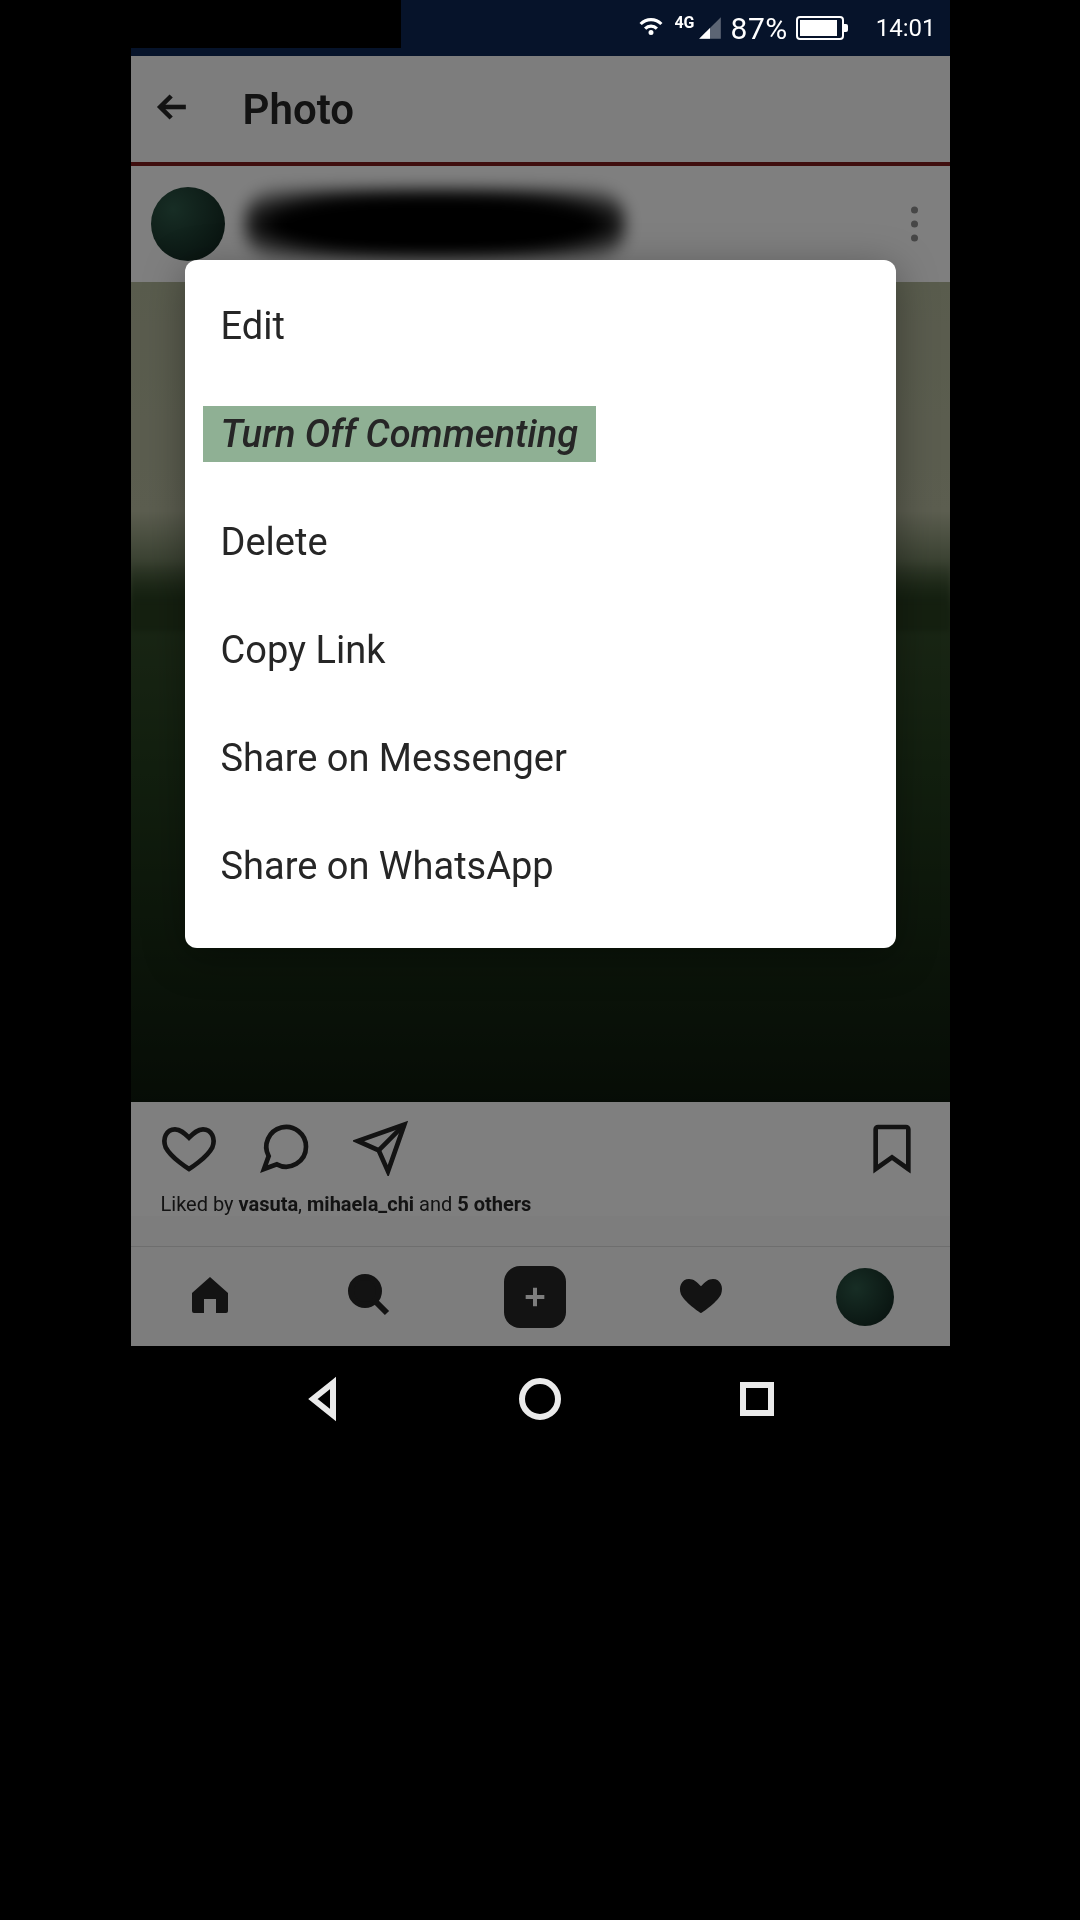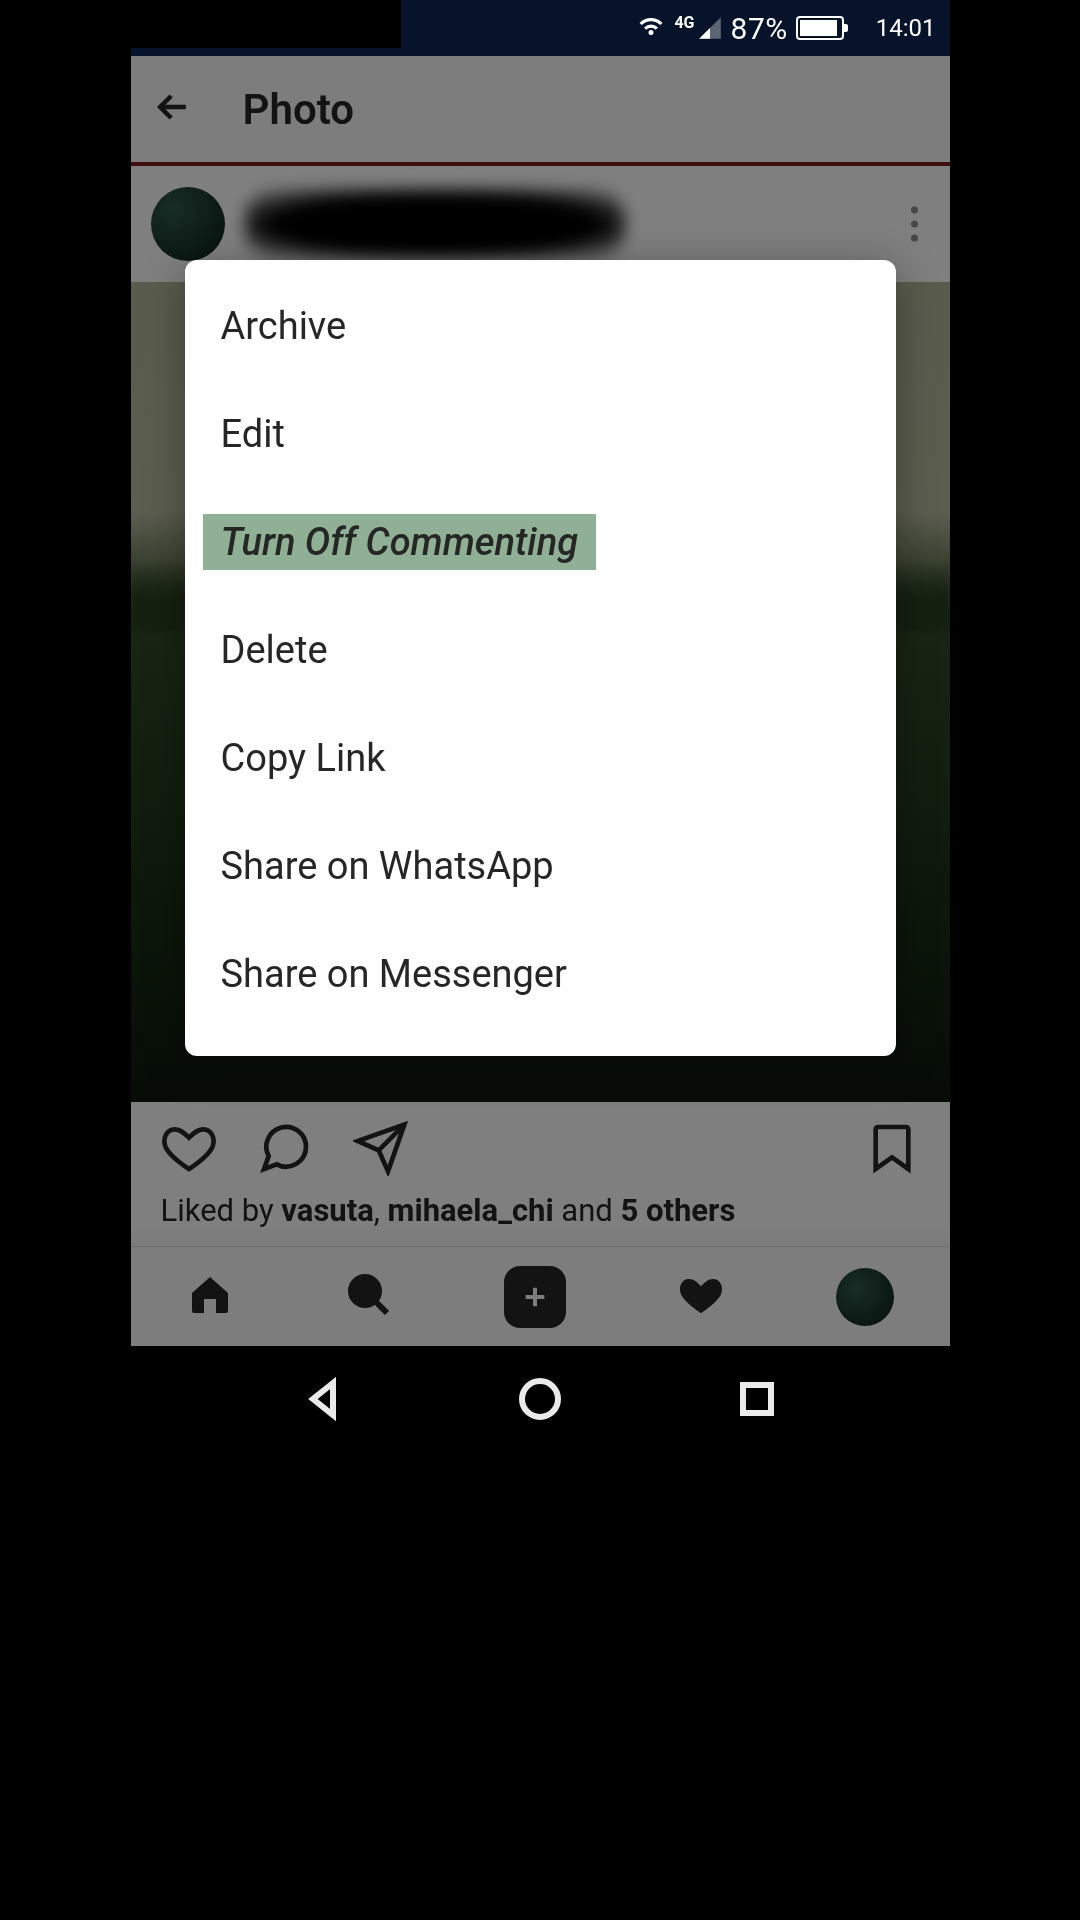--- a/index.html
+++ b/index.html
@@ -291,7 +291,6 @@
 </div>
 
 <div class="modal">
-  <div class="modal-item">Archive</div>
   <div class="modal-item">Edit</div>
   <div class="modal-item highlight-wrap">
     <span class="modal-item highlight" style="margin:0 0 0 18px;">Turn Off Commenting</span>

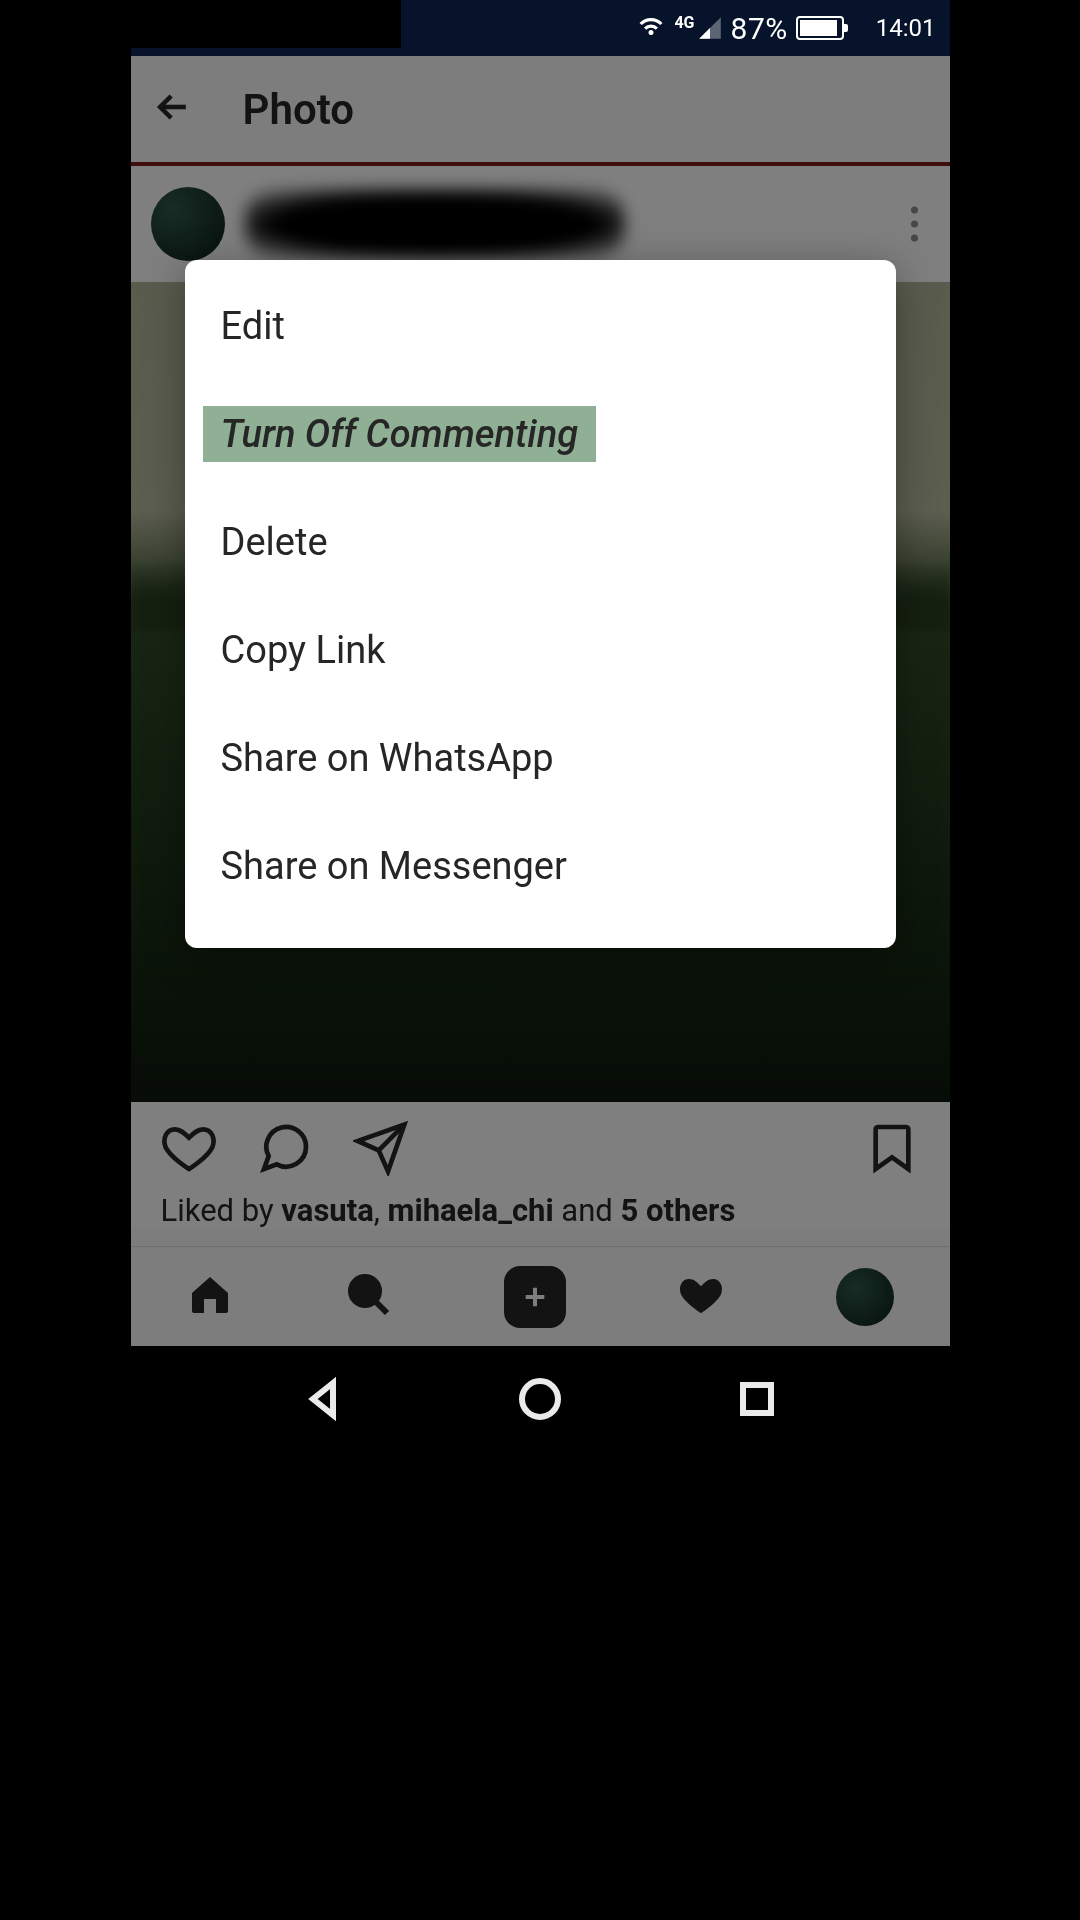--- a/index.html
+++ b/index.html
@@ -297,8 +297,8 @@
   </div>
   <div class="modal-item">Delete</div>
   <div class="modal-item">Copy Link</div>
+  <div class="modal-item">Share on Messenger</div>
   <div class="modal-item">Share on WhatsApp</div>
-  <div class="modal-item">Share on Messenger</div>
 </div>
 
 <div class="android-nav">

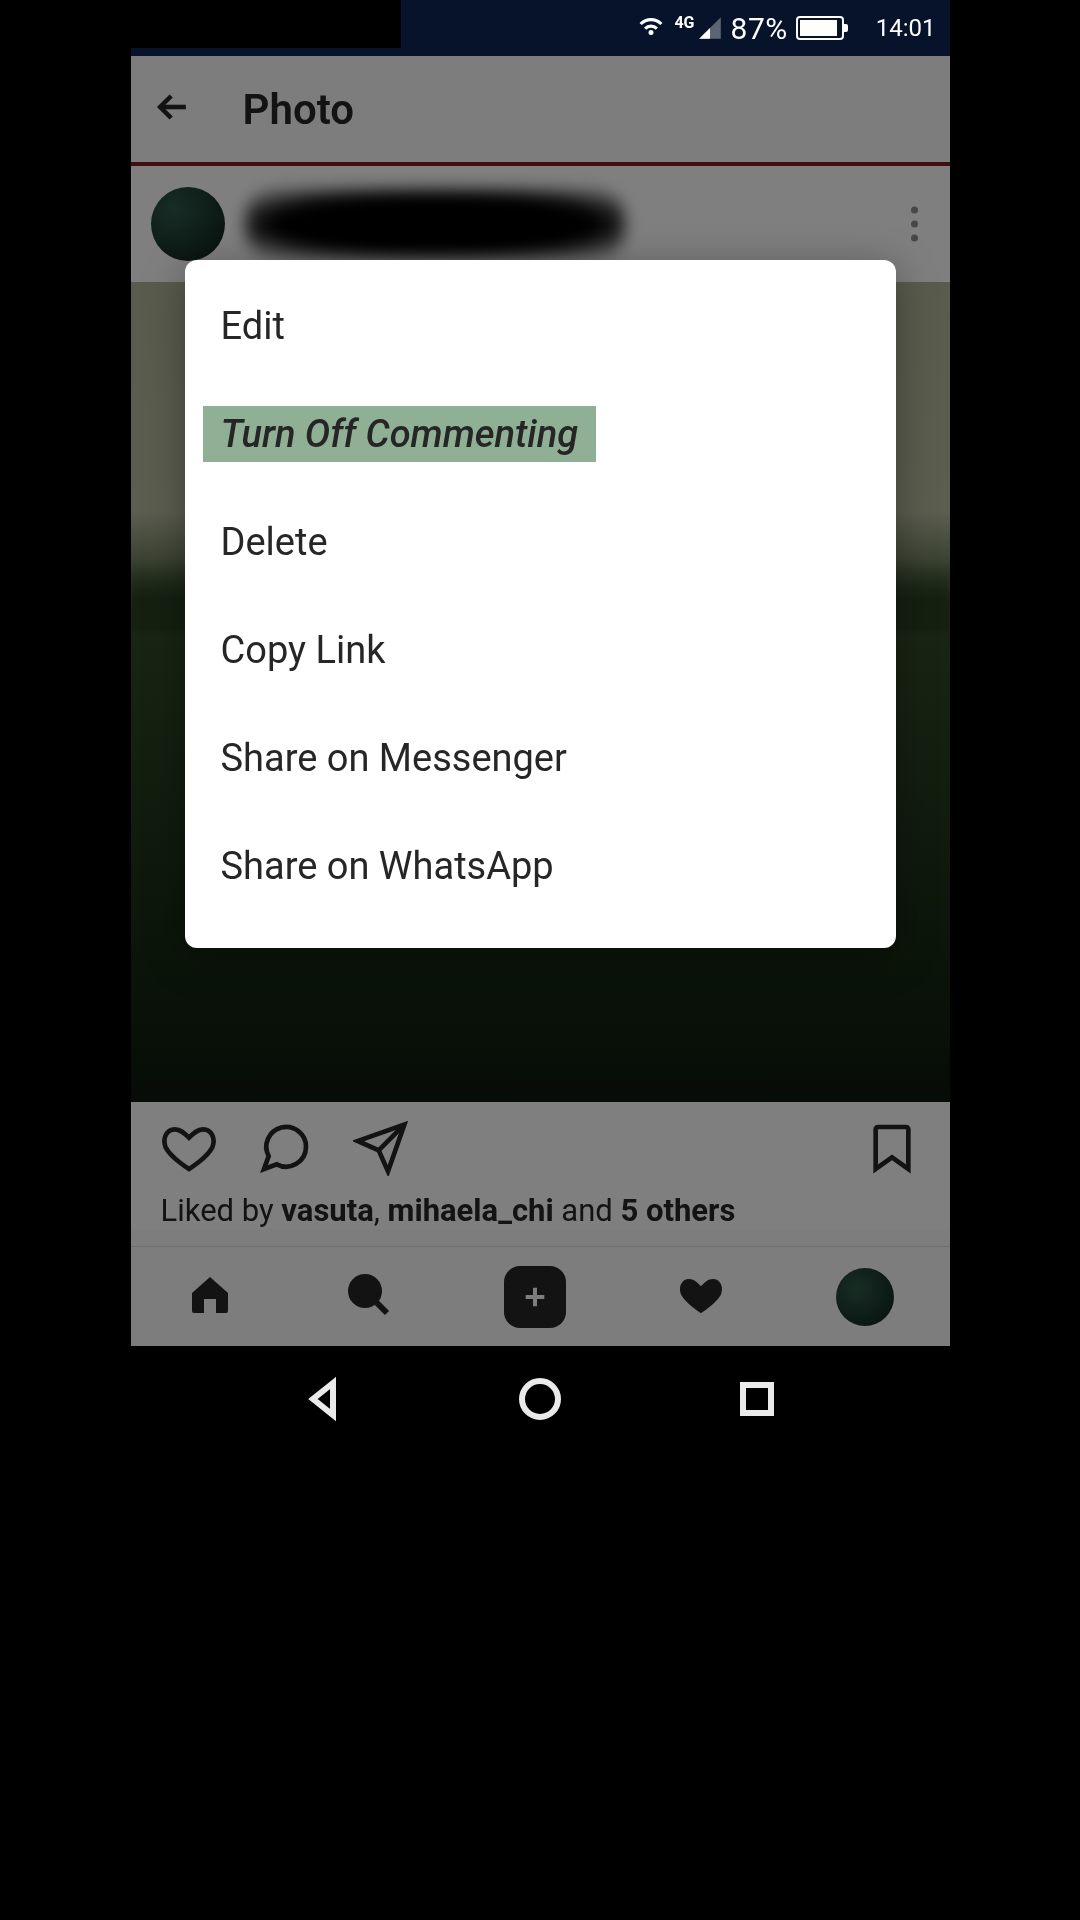--- a/index.html
+++ b/index.html
@@ -125,7 +125,7 @@
   
   .likes-line {
     padding: 6px 30px 0;
-    font-size: 31px; color: #262626;
+    font-size: 20px; color: #262626;
     background: #fff;
   }
   .likes-line b { font-weight: 700; }

